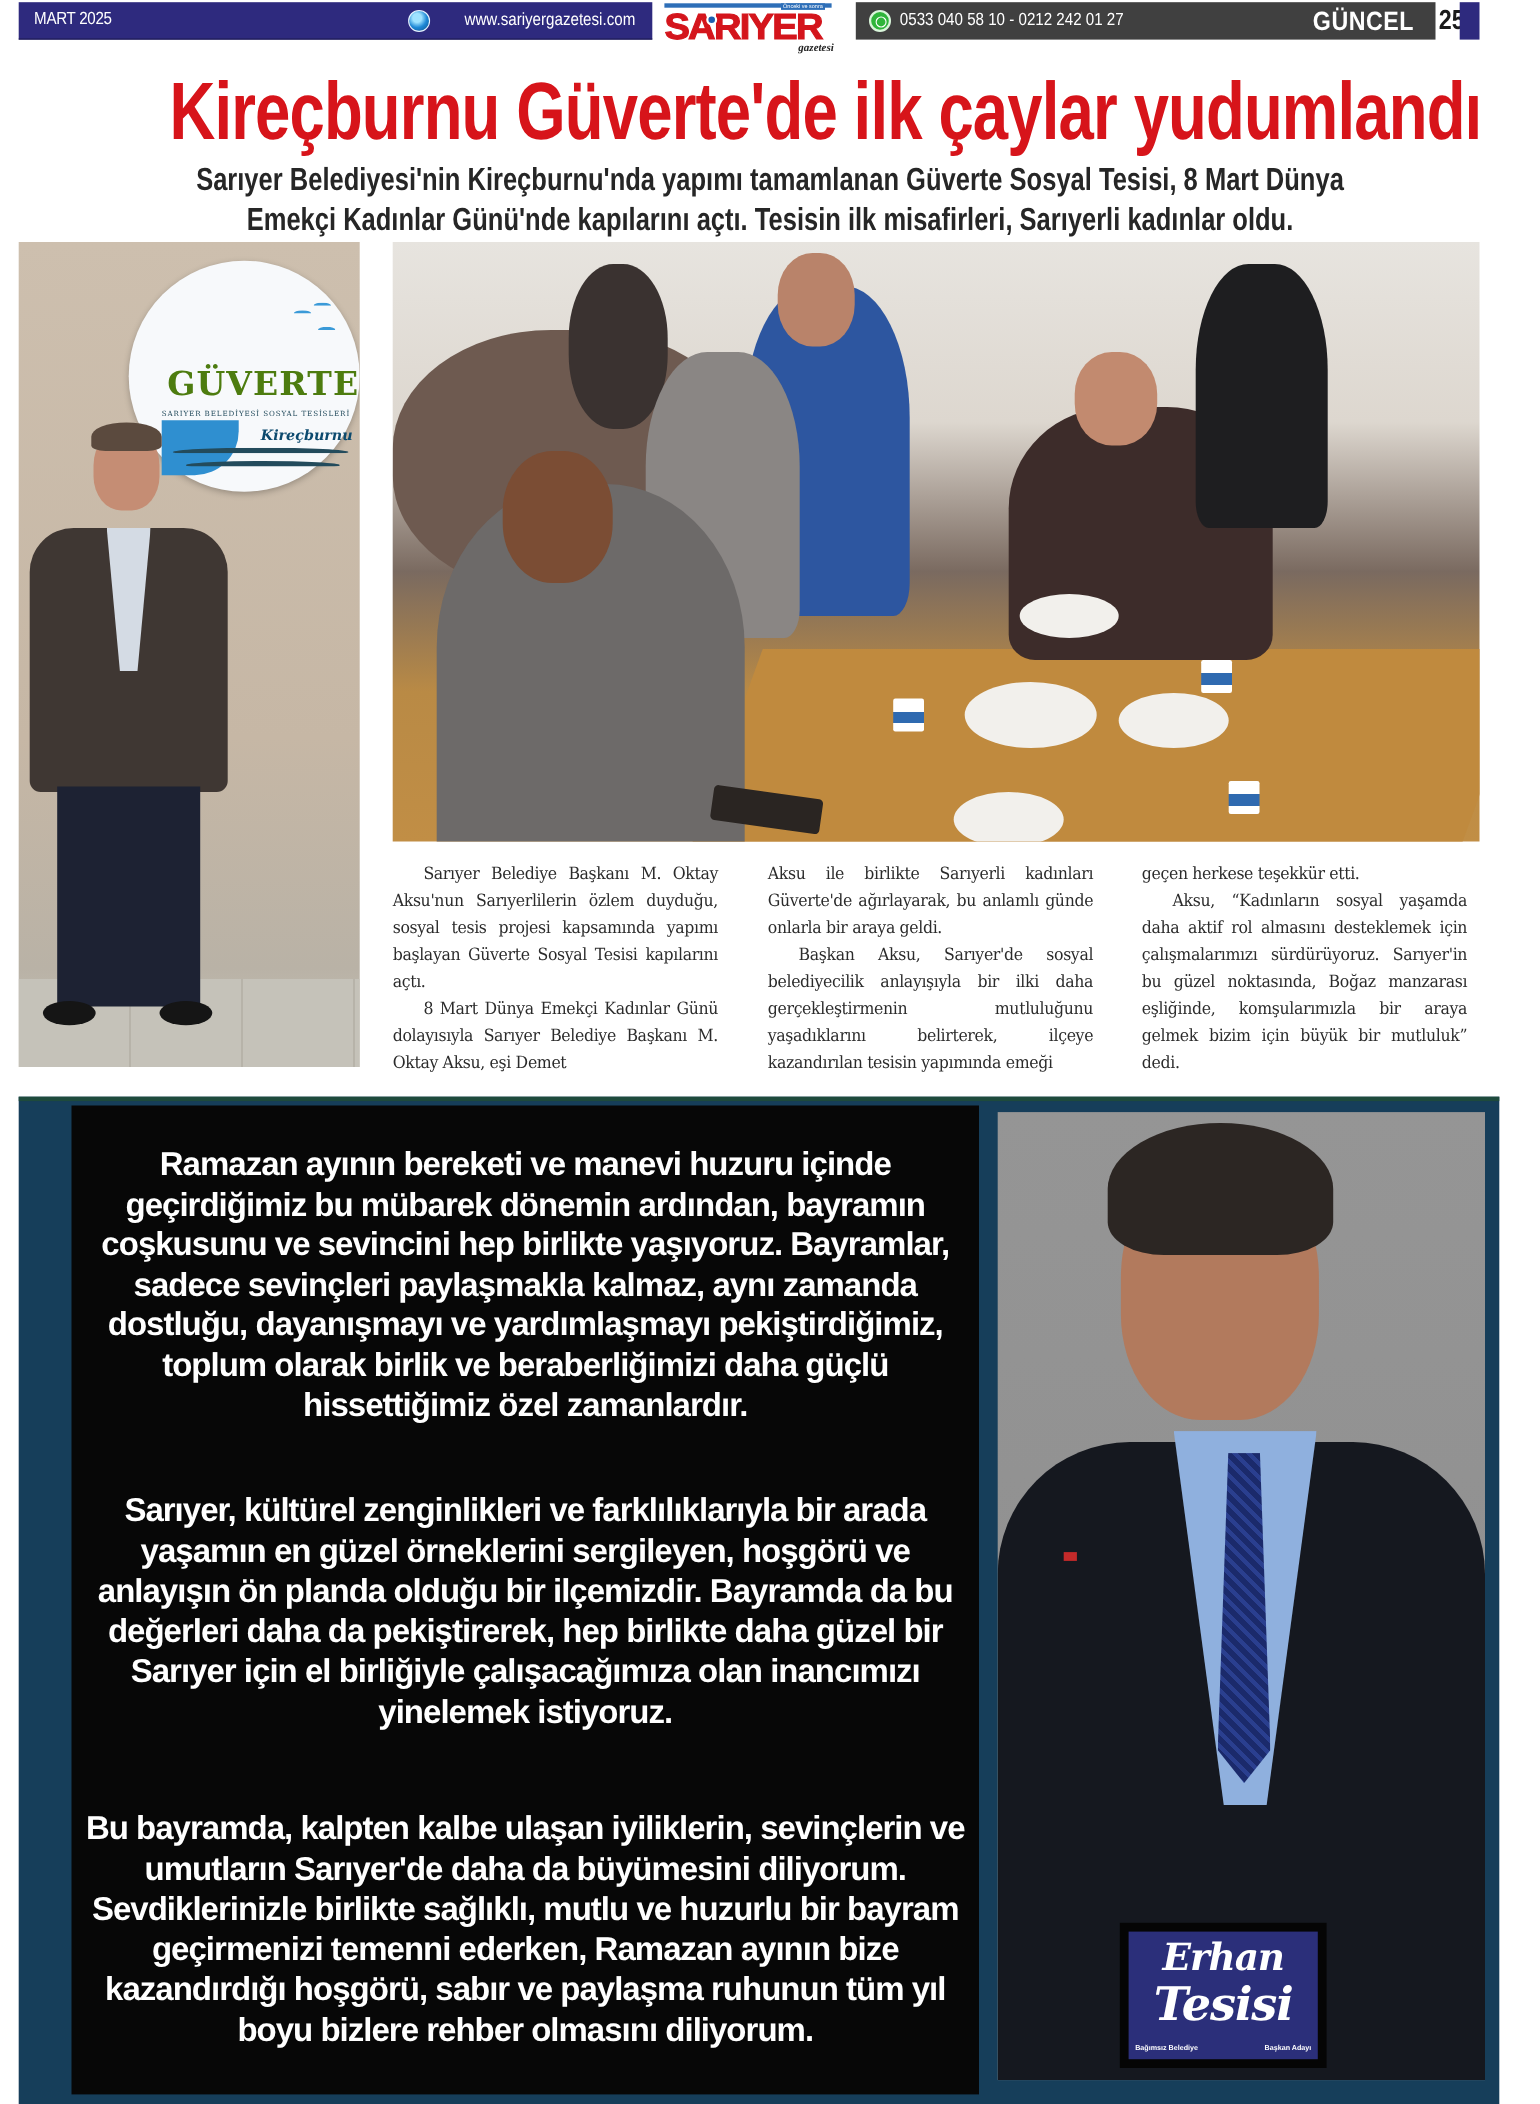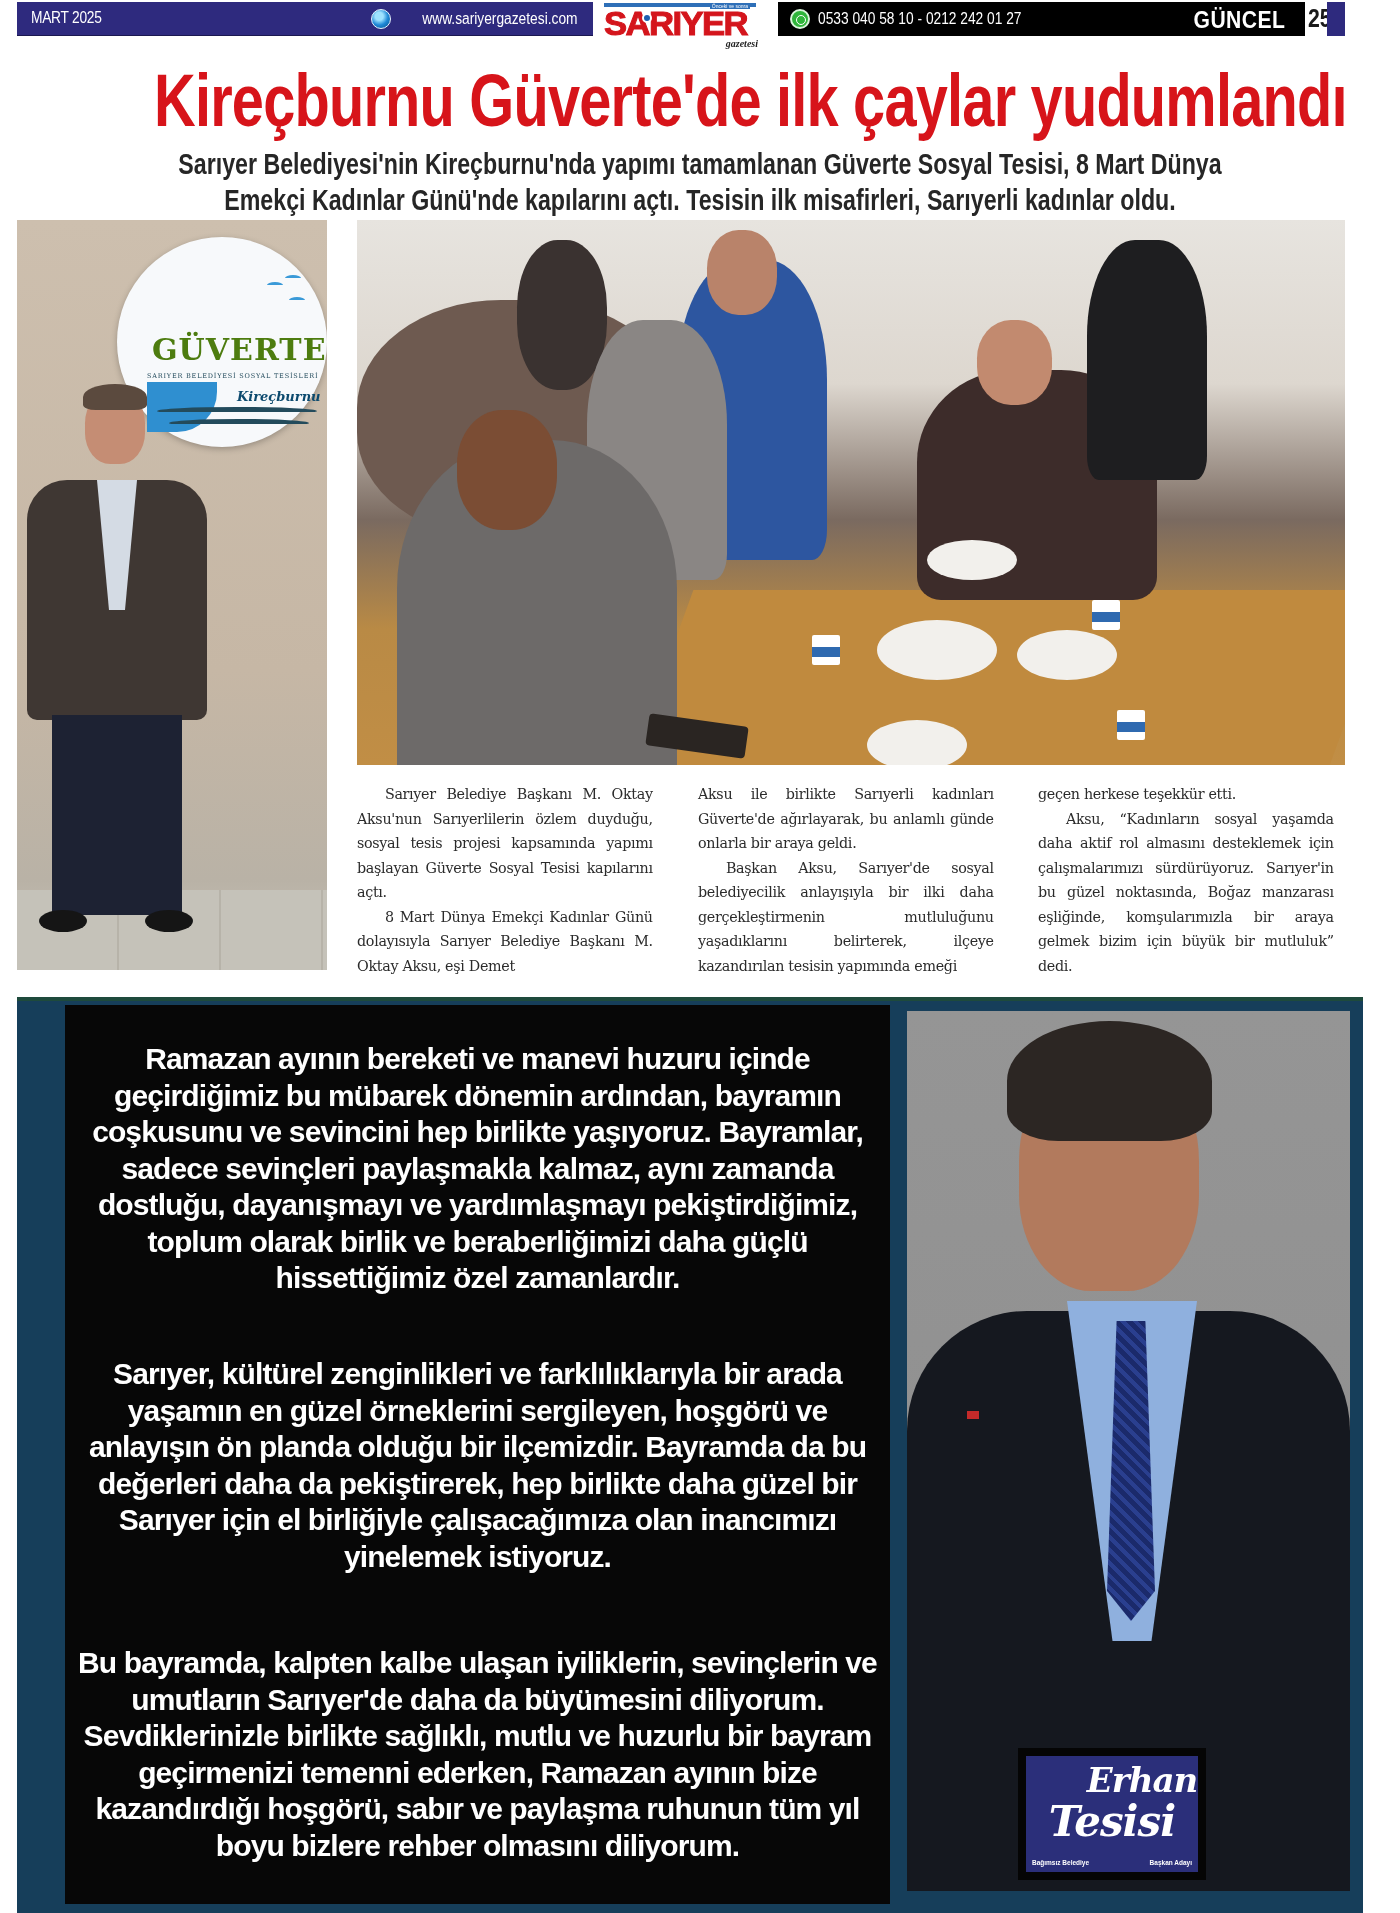--- a/index.html
+++ b/index.html
@@ -18,7 +18,7 @@
   .logo-word { position: absolute; left: 0; top: 4px; font-family: "Liberation Sans", sans-serif; font-weight: 900; font-size: 33px; color: #d4151c; letter-spacing: -1.5px; transform: scaleX(1.05); transform-origin: left; font-style: normal; -webkit-text-stroke: 1px #d4151c; }
   .logo-eye { position: absolute; left: 38px; top: 12px; width: 10px; height: 10px; border-radius: 50%; background: #1d5fb0; border: 2px solid #fff; }
   .logo-sub { position: absolute; right: 12px; bottom: -2px; font-family: "Liberation Serif", serif; font-style: italic; font-weight: bold; font-size: 10px; color: #222; }
-  .hdr-right { position: absolute; left: 778px; top: 2px; width: 527px; height: 34px; background: #000000; }
+  .hdr-right { position: absolute; left: 778px; top: 2px; width: 527px; height: 34px; background: #404040; }
   .hdr-phone { position: absolute; left: 12px; top: 7px; color: #fff; font-size: 16px; display: flex; align-items: center; gap: 8px; }
   .hdr-phone .txt { transform: scaleX(0.86); transform-origin: left; display: inline-block; white-space: nowrap; }
   .wa { width: 20px; height: 20px; border-radius: 50%; background: #2fb53a; border: 2px solid #d9f5da; position: relative; }

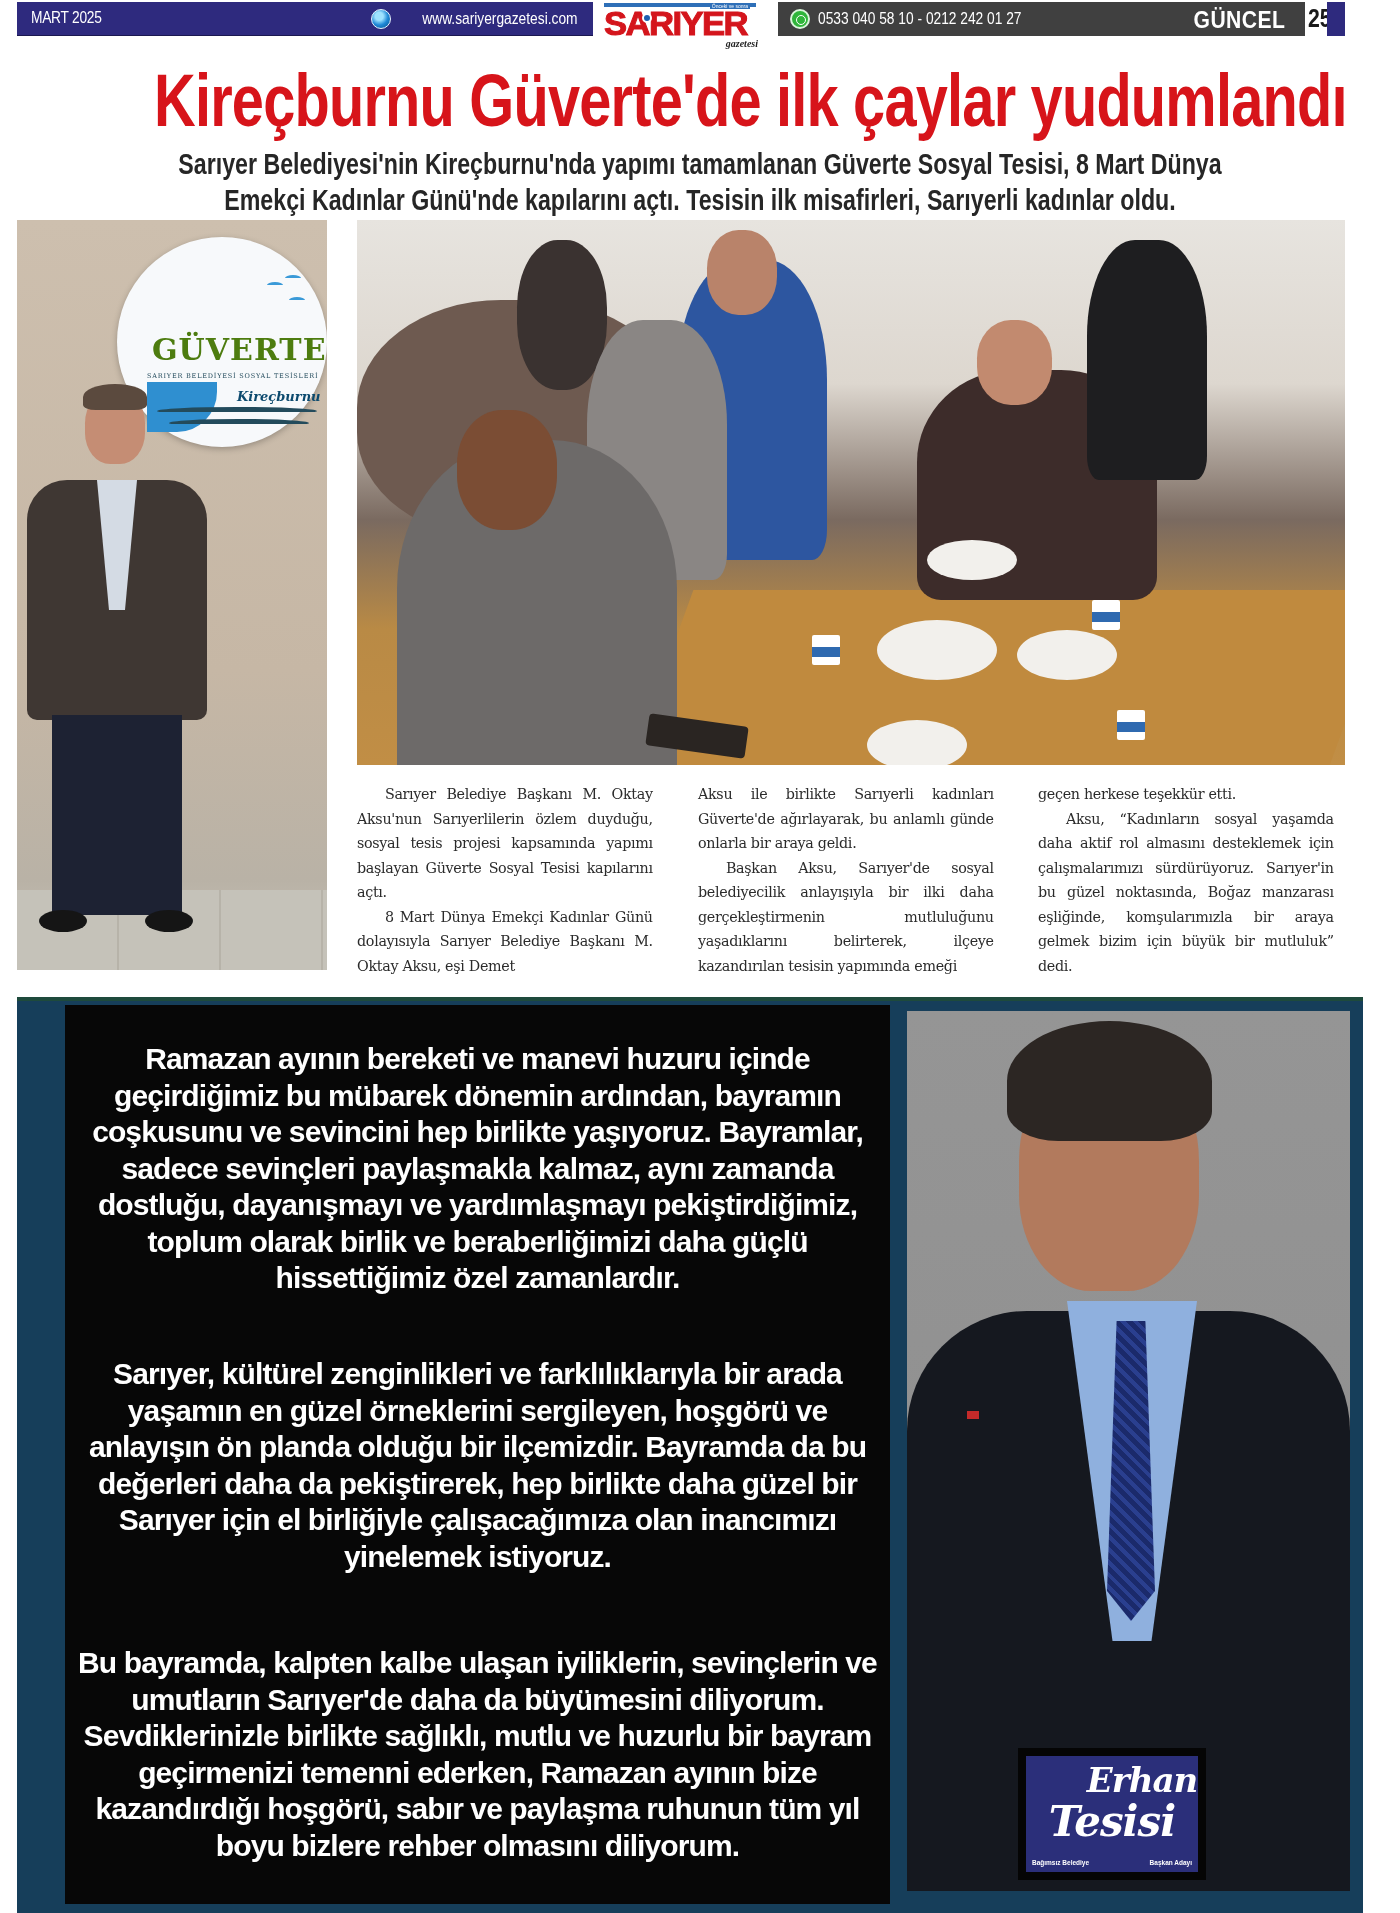--- a/index.html
+++ b/index.html
@@ -81,7 +81,7 @@
   .ap-pin { position: absolute; left: 60px; top: 400px; width: 12px; height: 8px; background: #c42a2a; }
   .sig { position: absolute; left: 1018px; top: 1748px; width: 188px; height: 132px; background: #050505; padding: 8px; }
   .sig-inner { position: relative; width: 100%; height: 100%; background: #2b2f7a; overflow: hidden; }
-  .sig-first { position: absolute; left: 0; width: 100%; top: 6px; text-align: center; color: #fff; font-family: "DejaVu Serif", serif; font-style: italic; font-weight: bold; font-size: 34px; line-height: 36px; letter-spacing: -1px; margin-left: 30px; }
+  .sig-first { position: absolute; left: 0; width: 100%; top: 6px; text-align: center; color: #fff; font-family: "DejaVu Serif", serif; font-style: italic; font-weight: bold; font-size: 34px; line-height: 36px; letter-spacing: -1px; }
   .sig-last { position: absolute; left: 0; width: 100%; top: 44px; text-align: center; color: #fff; font-family: "DejaVu Serif", serif; font-style: italic; font-weight: bold; font-size: 42px; line-height: 44px; letter-spacing: -1px; }
   .sig-tl { position: absolute; left: 6px; bottom: 6px; color: #fff; font-size: 6.5px; font-weight: bold; }
   .sig-tr { position: absolute; right: 6px; bottom: 6px; color: #fff; font-size: 6.5px; font-weight: bold; }

